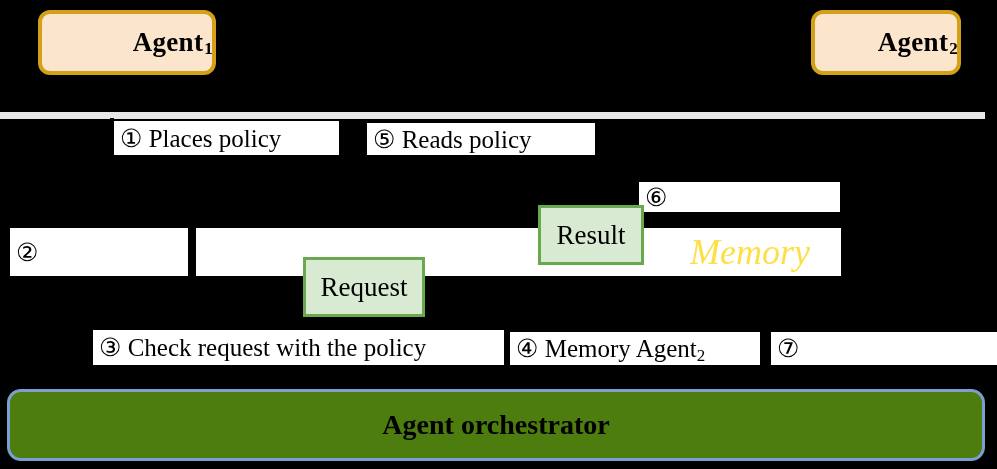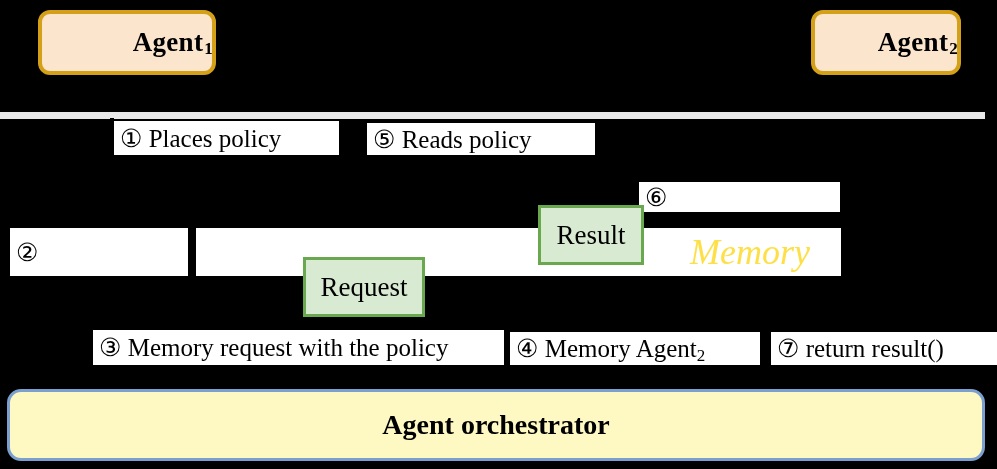--- a/index.html
+++ b/index.html
@@ -166,7 +166,7 @@
   </div>
 
   <div class="chip" style="left:93px; top:330px; width:411px; height:35px;">
-    <span>③</span>&nbsp;<span>Memory request with the policy</span>
+    <span>③</span>&nbsp;<span>Check request with the policy</span>
   </div>
 
   <div class="chip" style="left:510px; top:332px; width:250px; height:33px;">

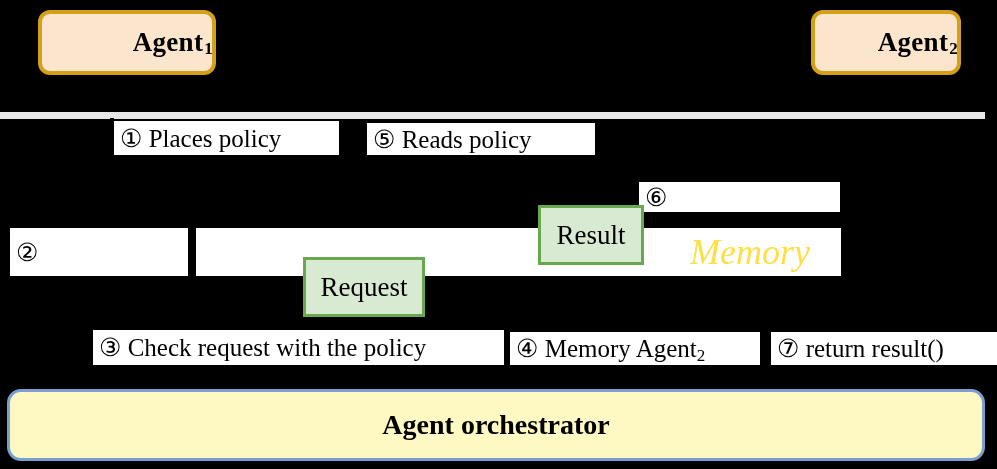--- a/index.html
+++ b/index.html
@@ -174,7 +174,7 @@
   </div>
 
   <div class="chip" style="left:771px; top:332px; width:226px; height:33px;">
-    <span>⑦</span>&nbsp;<span>return  result()</span>
+    <span>⑦</span>&nbsp;
   </div>
 
   <div class="orchestrator" style="left:7px; top:389px; width:978px; height:72px;">

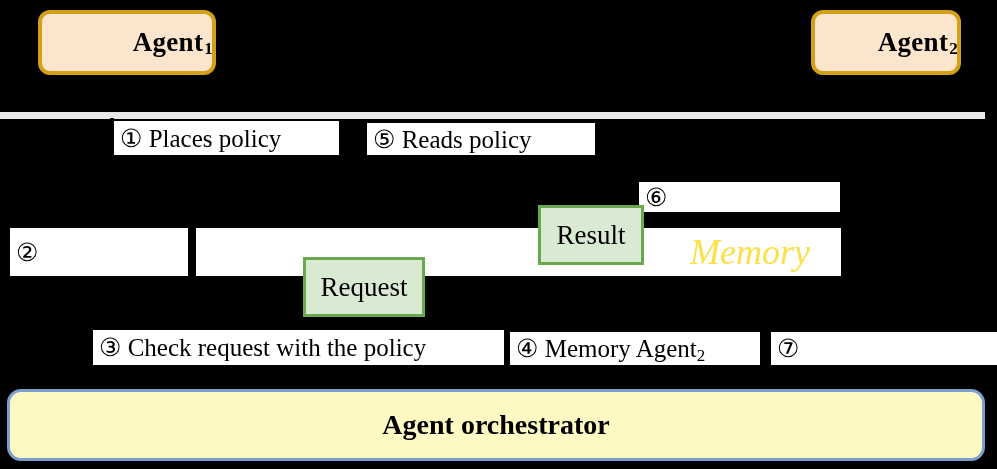--- a/index.html
+++ b/index.html
@@ -99,7 +99,7 @@
   
   .orchestrator {
     position: absolute;
-    background: #fef9c3;
+    background: #4d7c0f;
     border: 3px solid #7ba0d0;
     border-radius: 14px;
     box-sizing: border-box;

